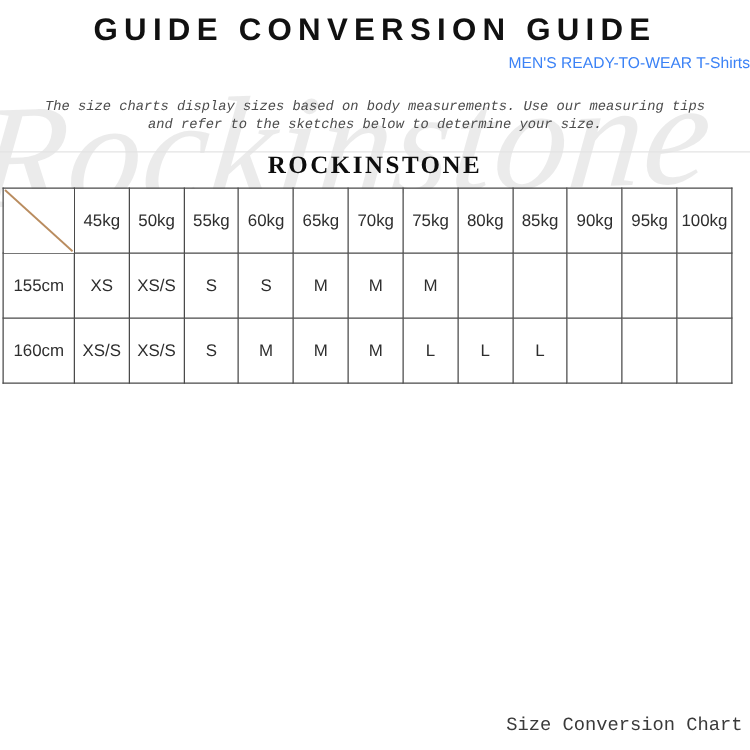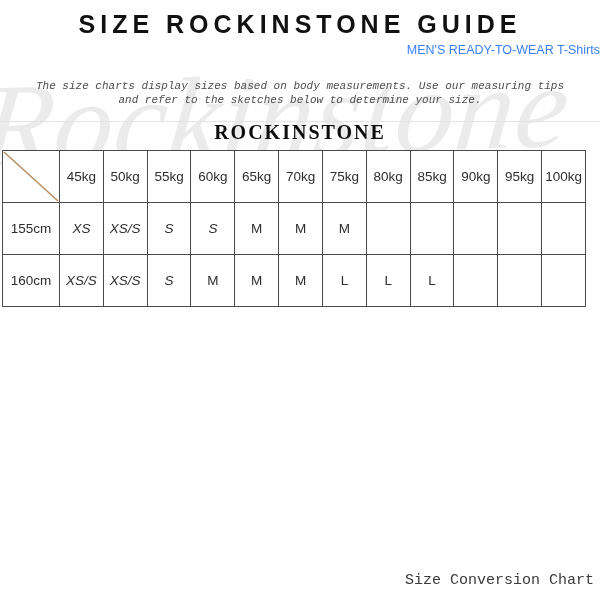--- a/index.html
+++ b/index.html
@@ -113,7 +113,7 @@
 
 <div class="watermark">Rockinstone</div>
 
-<div class="page-title">SIZE ROCKINSTONE GUIDE</div>
+<div class="page-title">GUIDE CONVERSION GUIDE</div>
 
 <div class="subtitle">MEN'S READY-TO-WEAR T-Shirts</div>
 

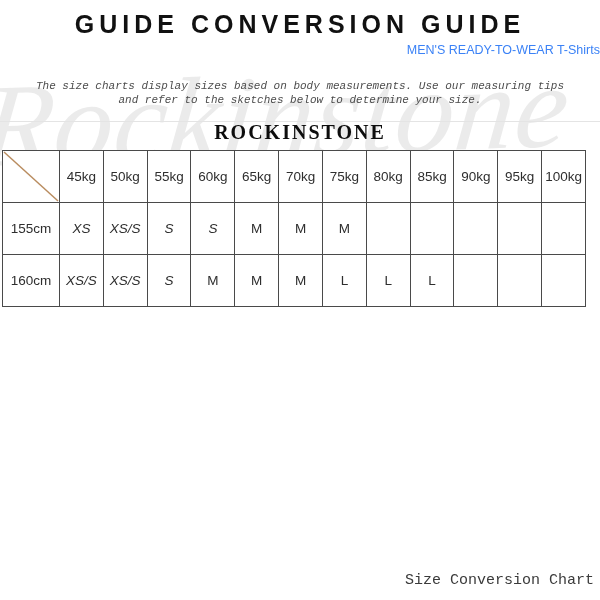--- a/index.html
+++ b/index.html
@@ -96,7 +96,7 @@
   }
   th.corner-cell { position: relative; padding: 0; }
   th.corner-cell svg { display: block; width: 100%; height: 100%; }
-  td.tone-light { background: #e6e6e4; font-style: italic; }
+  td.tone-light { background: #e6e6e4; }
   td.tone-dark  { background: #a5a19b; }
   td.tone-blue  { background: #a8b8cc; }
   .caption {

